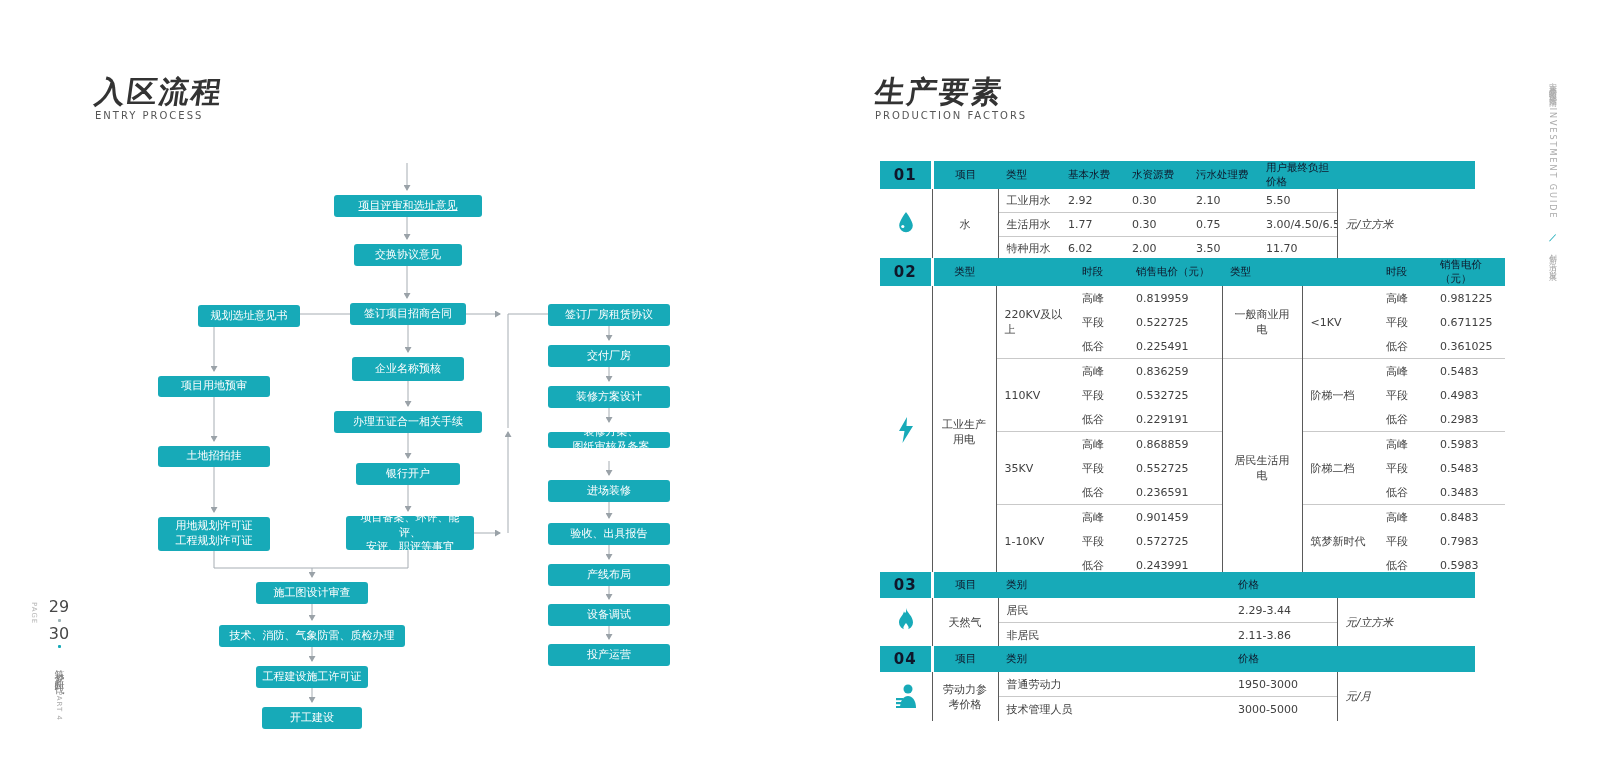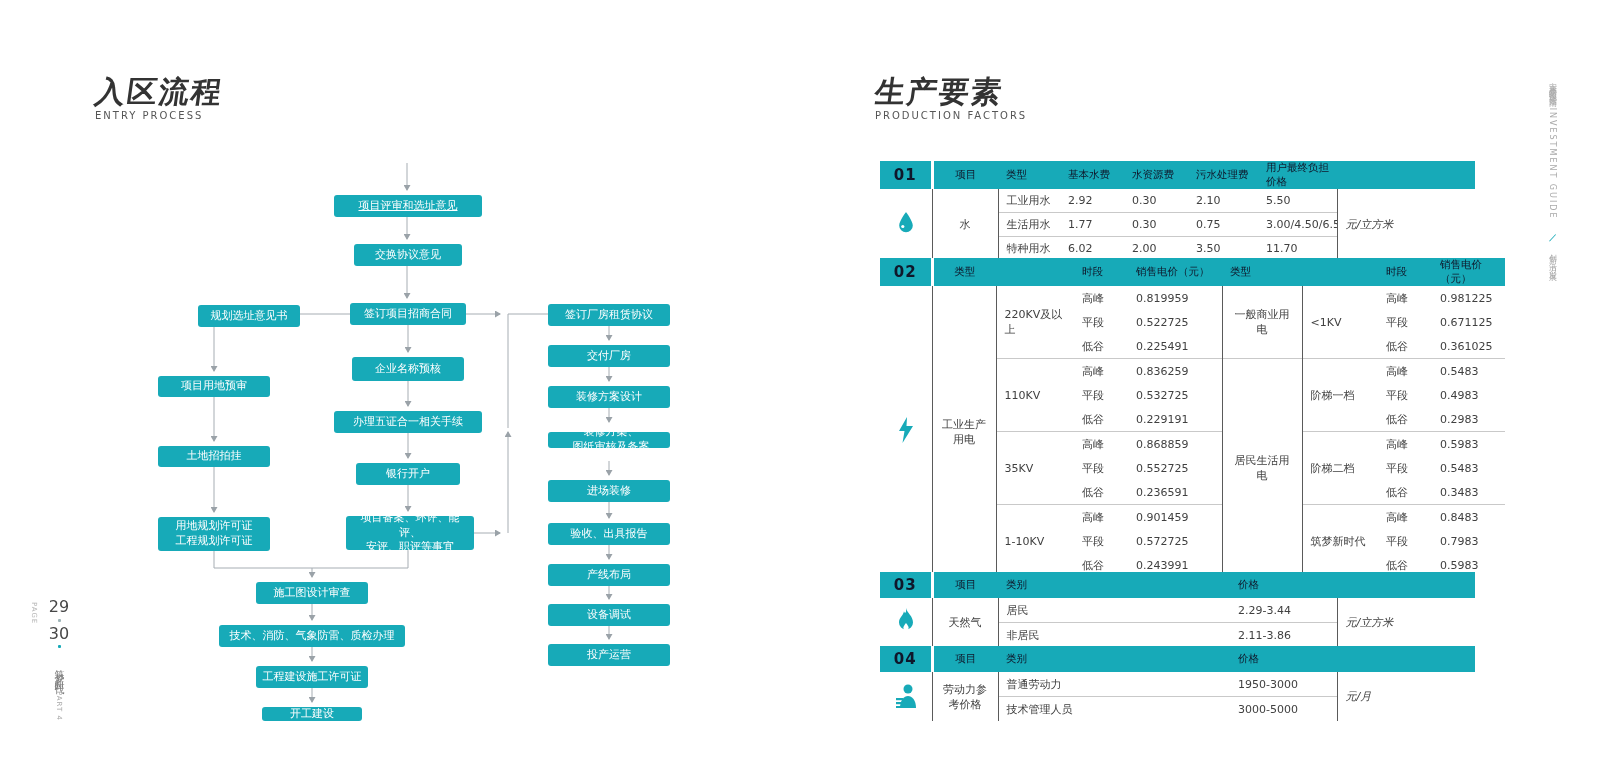--- a/index.html
+++ b/index.html
@@ -135,7 +135,7 @@
   <div class="box" style="left:256px;top:582px;width:112px;height:22px;">施工图设计审查</div>
   <div class="box" style="left:219px;top:625px;width:186px;height:22px;">技术、消防、气象防雷、质检办理</div>
   <div class="box" style="left:256px;top:666px;width:112px;height:22px;">工程建设施工许可证</div>
-  <div class="box" style="left:262px;top:707px;width:100px;height:14px;">开工建设</div>
+  <div class="box" style="left:262px;top:707px;width:100px;height:22px;">开工建设</div>
 </div>
 
 <div class="page-title" style="left:875px;top:72px;">生产要素</div>

